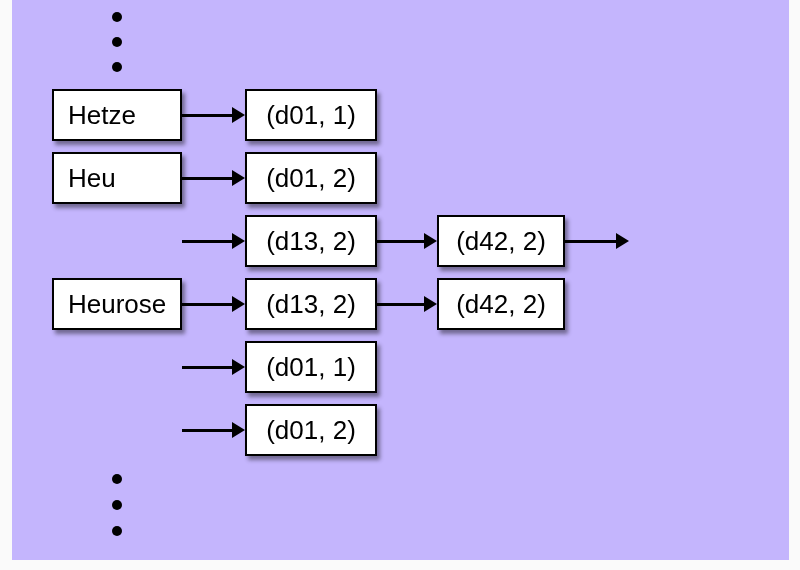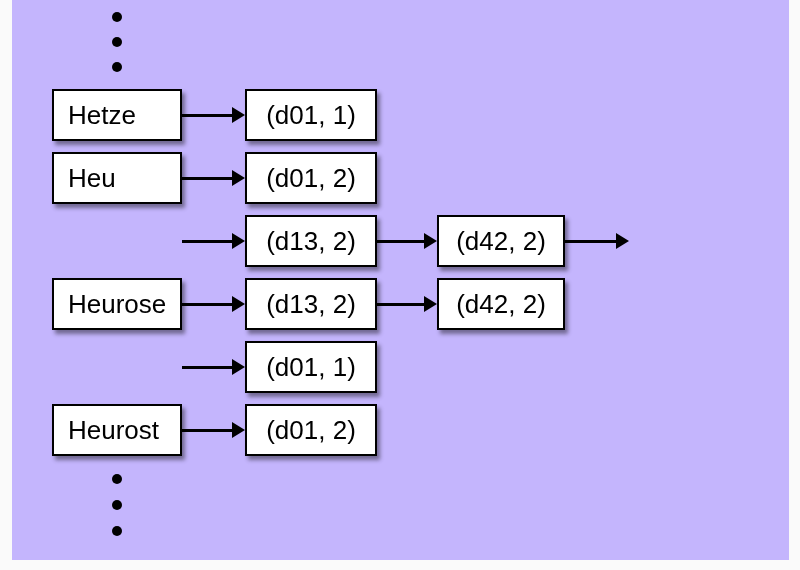--- a/index.html
+++ b/index.html
@@ -134,7 +134,6 @@
     </div>
     <div class="box posting" style="left:233px; top:341px">(d01, 1)</div>
 
-    <div class="box term" style="left:40px; top:404px">Heurost</div>
     <div class="arrow" style="left:170px; top:422px; width:63px">
       <span class="line"></span>
       <span class="head"></span>

